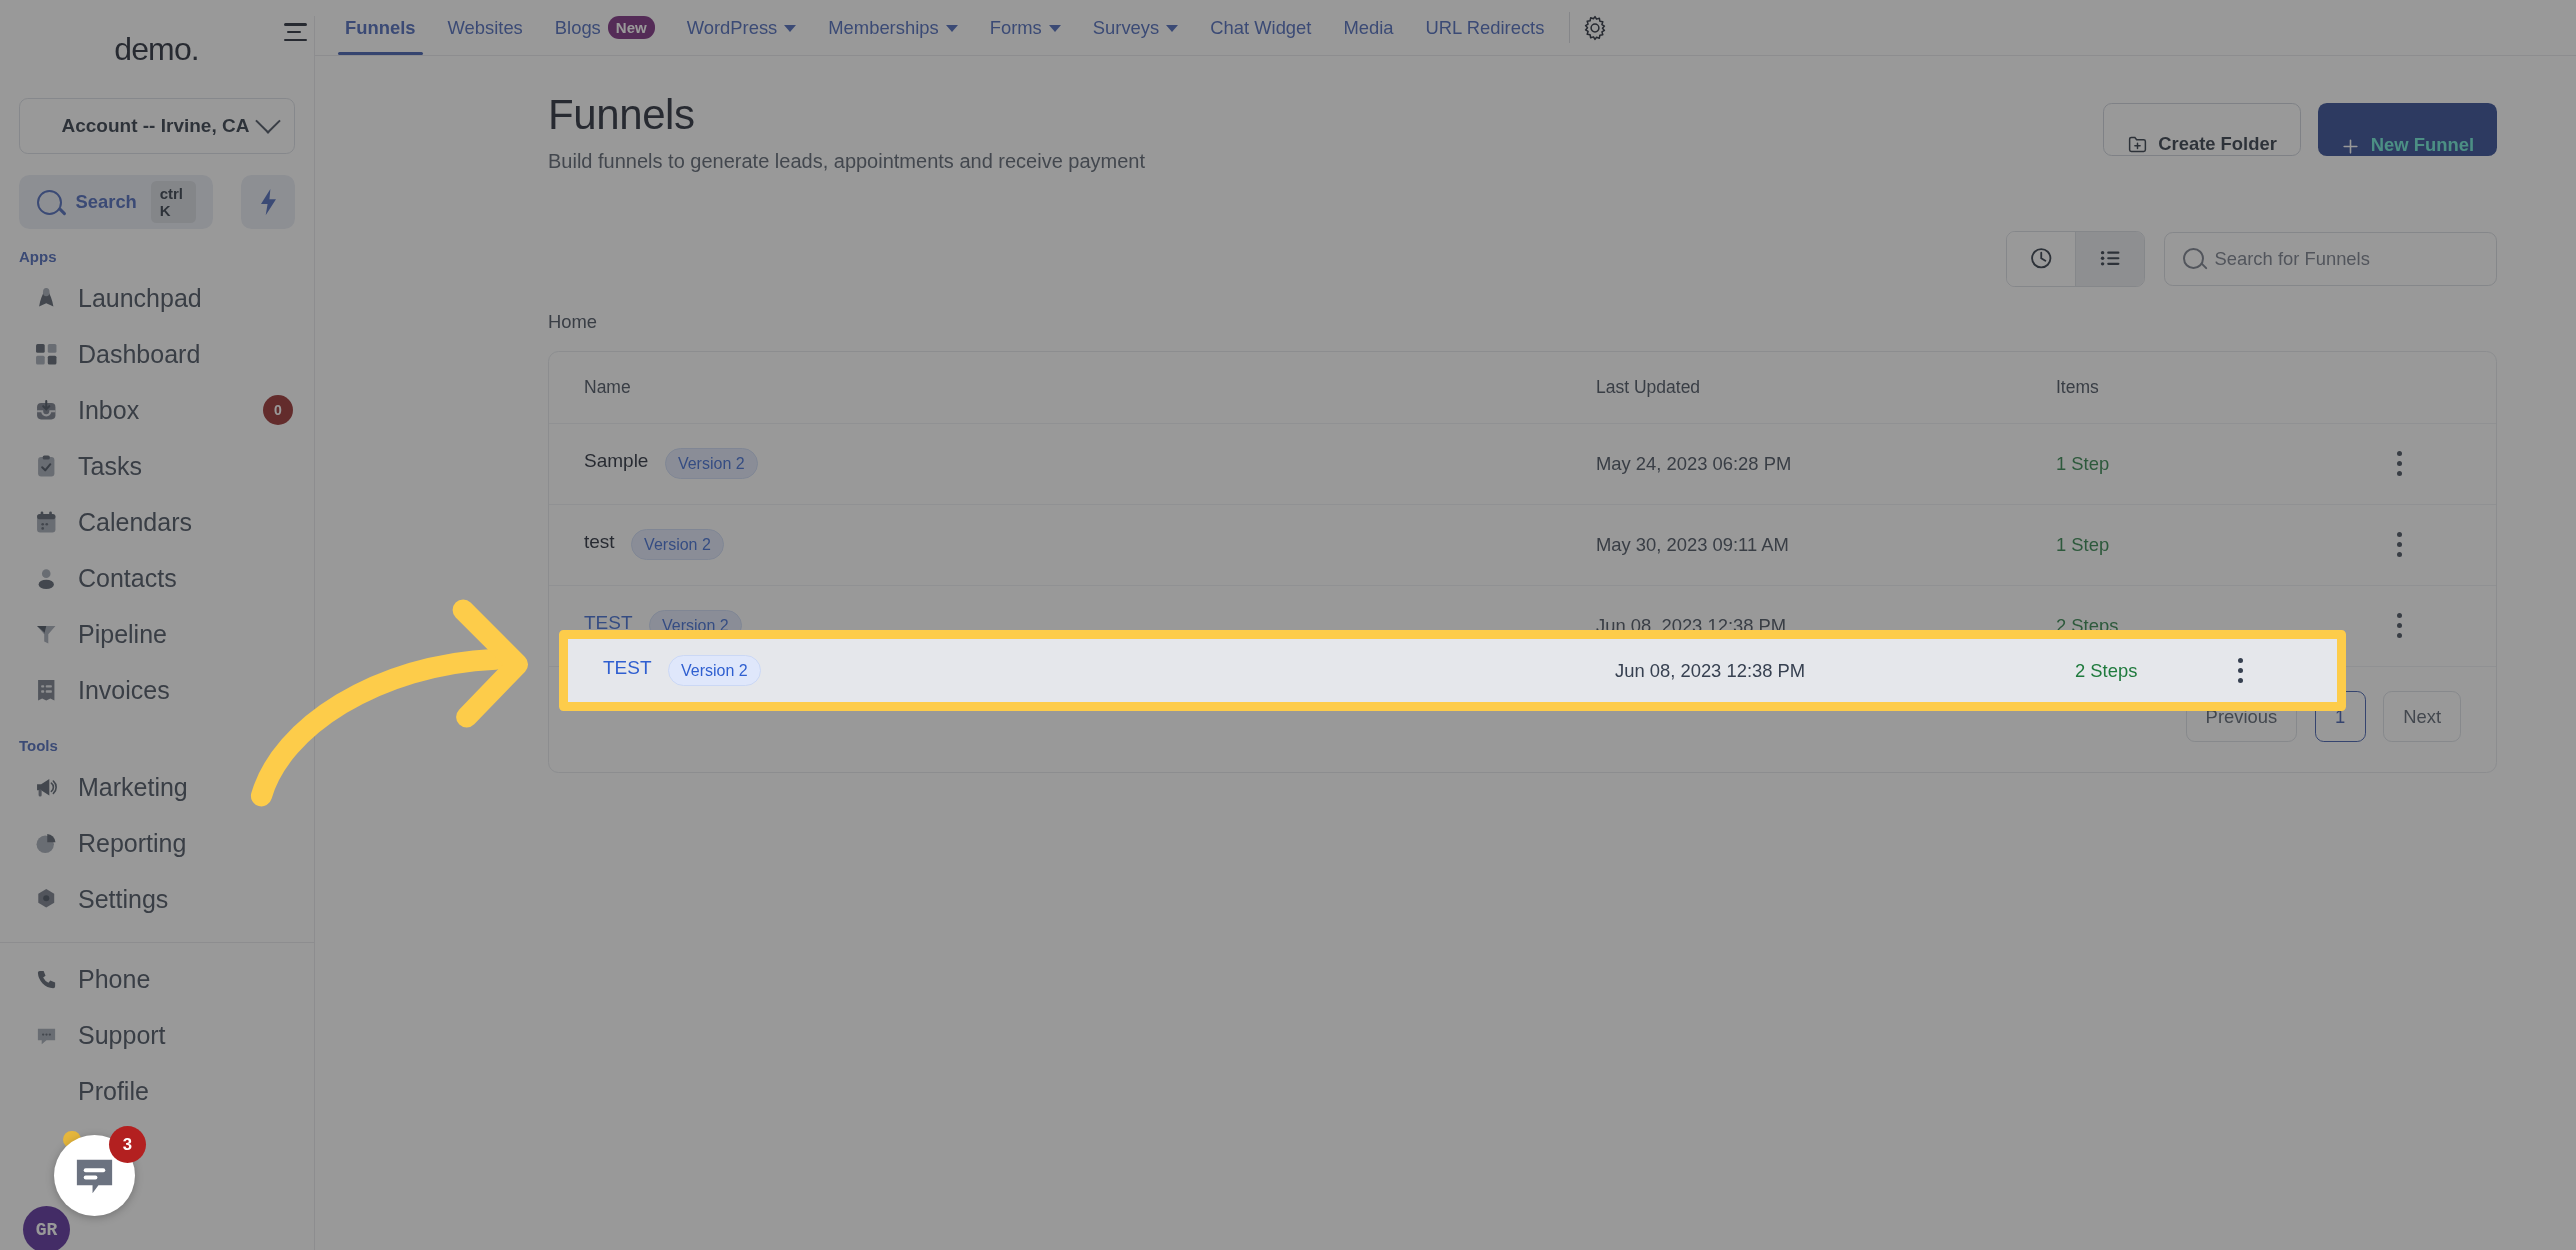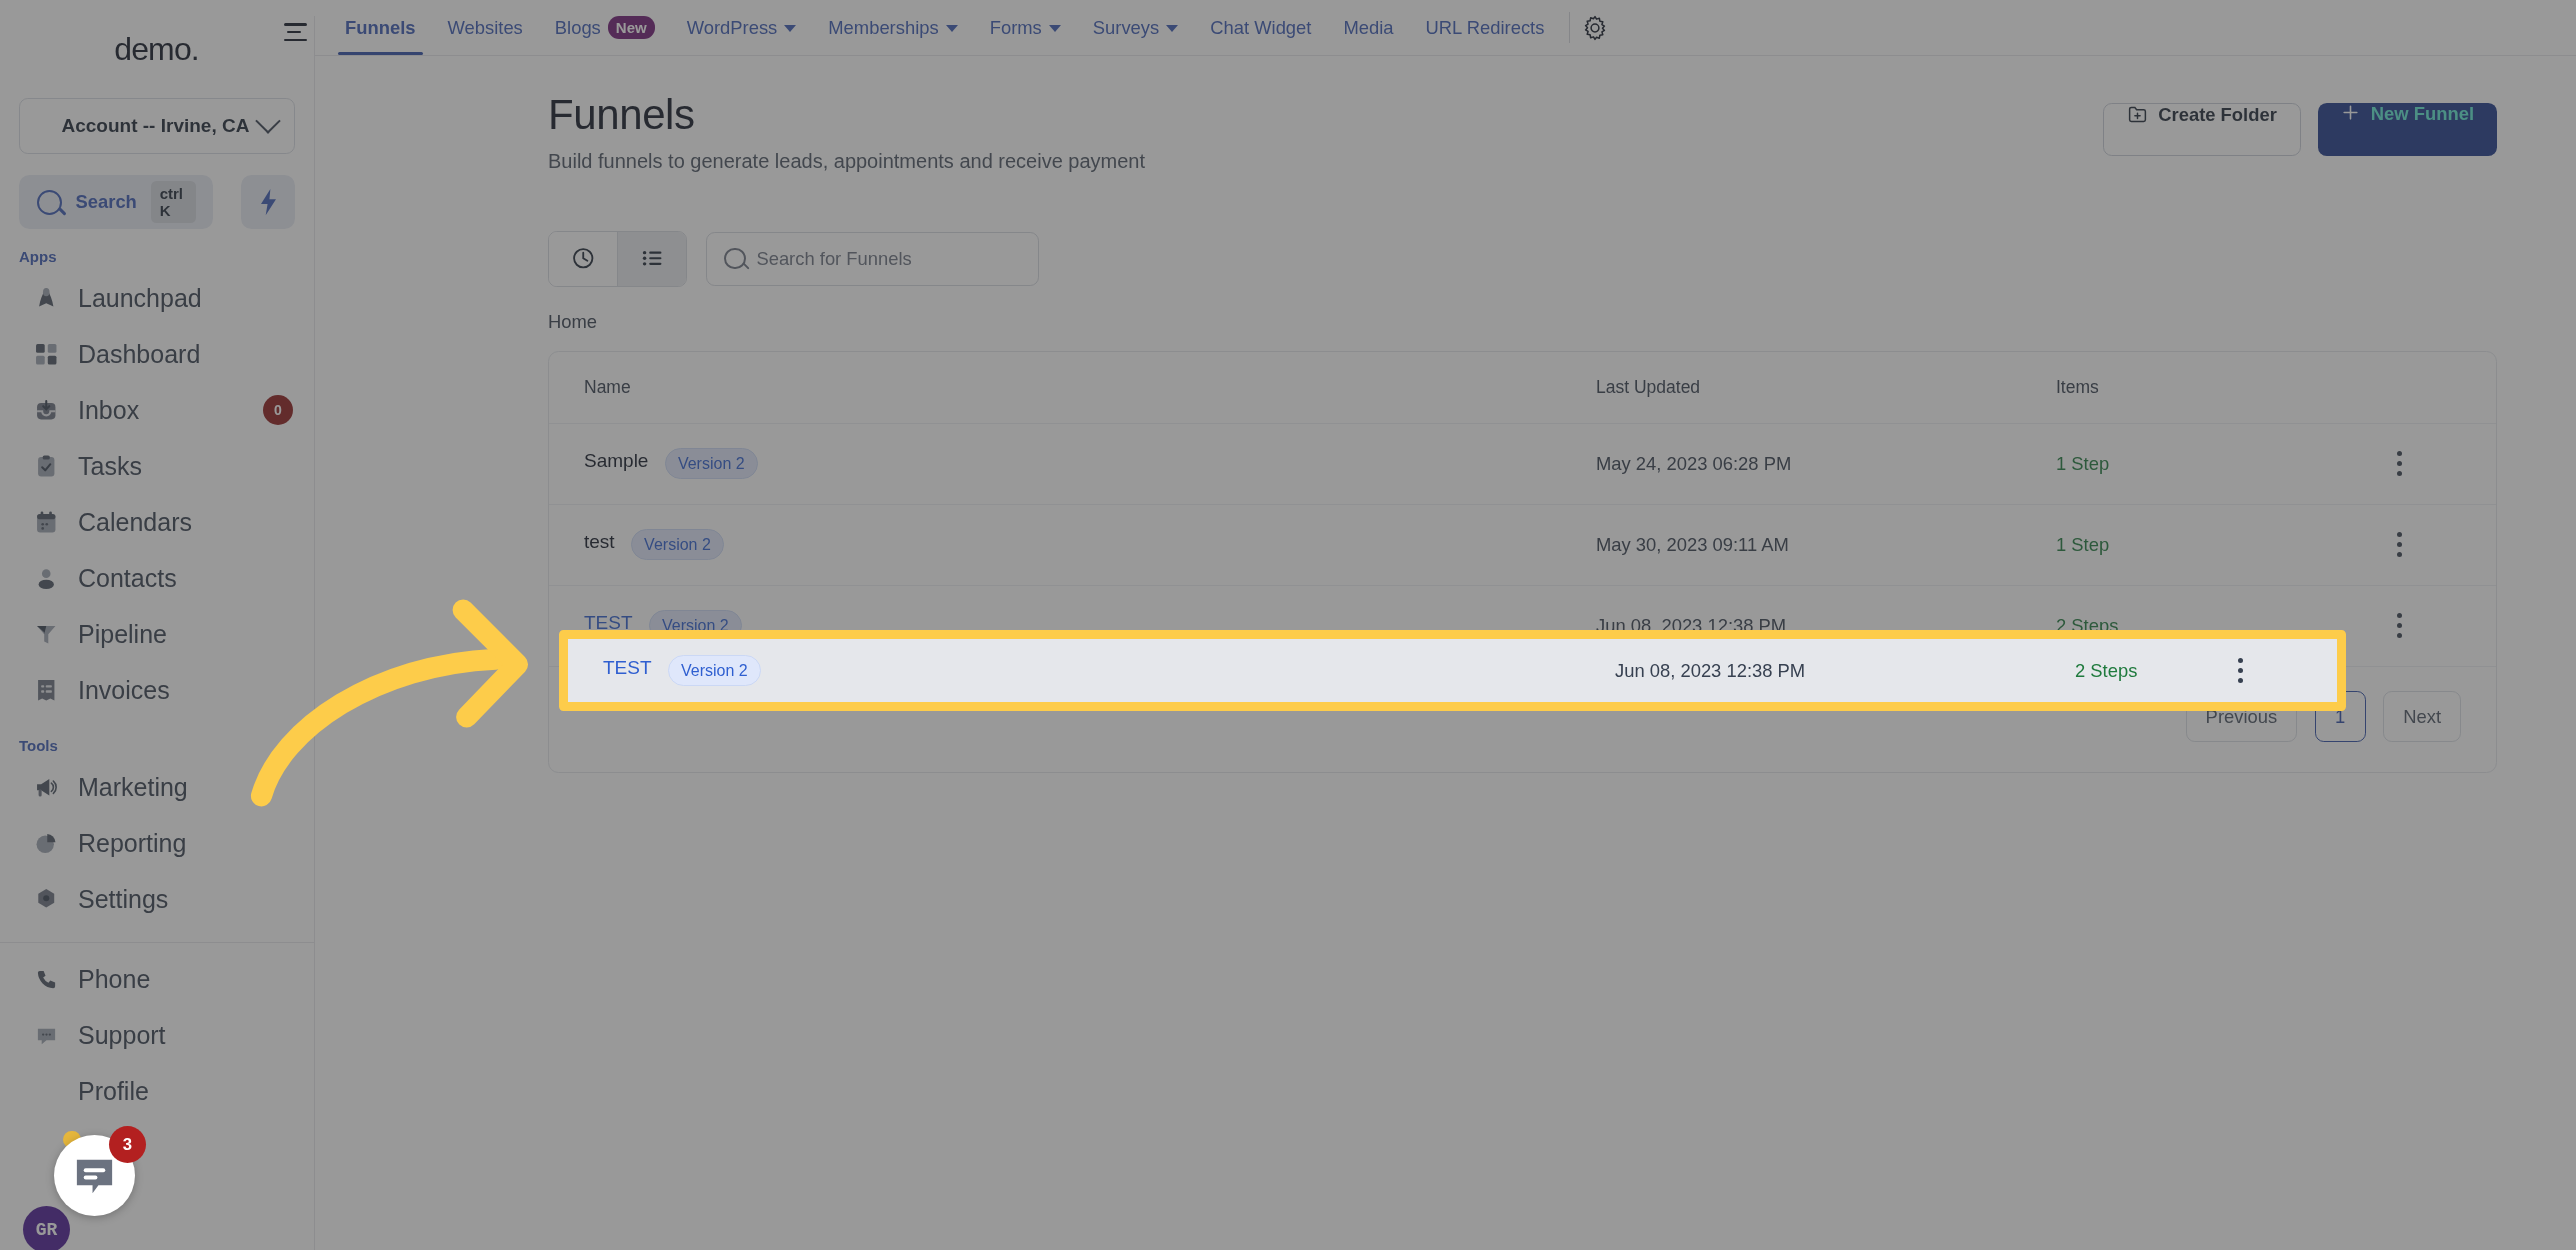--- a/index.html
+++ b/index.html
@@ -282,7 +282,7 @@
     height: 53px;
     border-radius: 8.8px;
     display:flex;
-    align-items:flex-start;
+    align-items:flex-end;
     gap: 10.5px;
     padding: 0 23px;
     font-size: 18.4px;

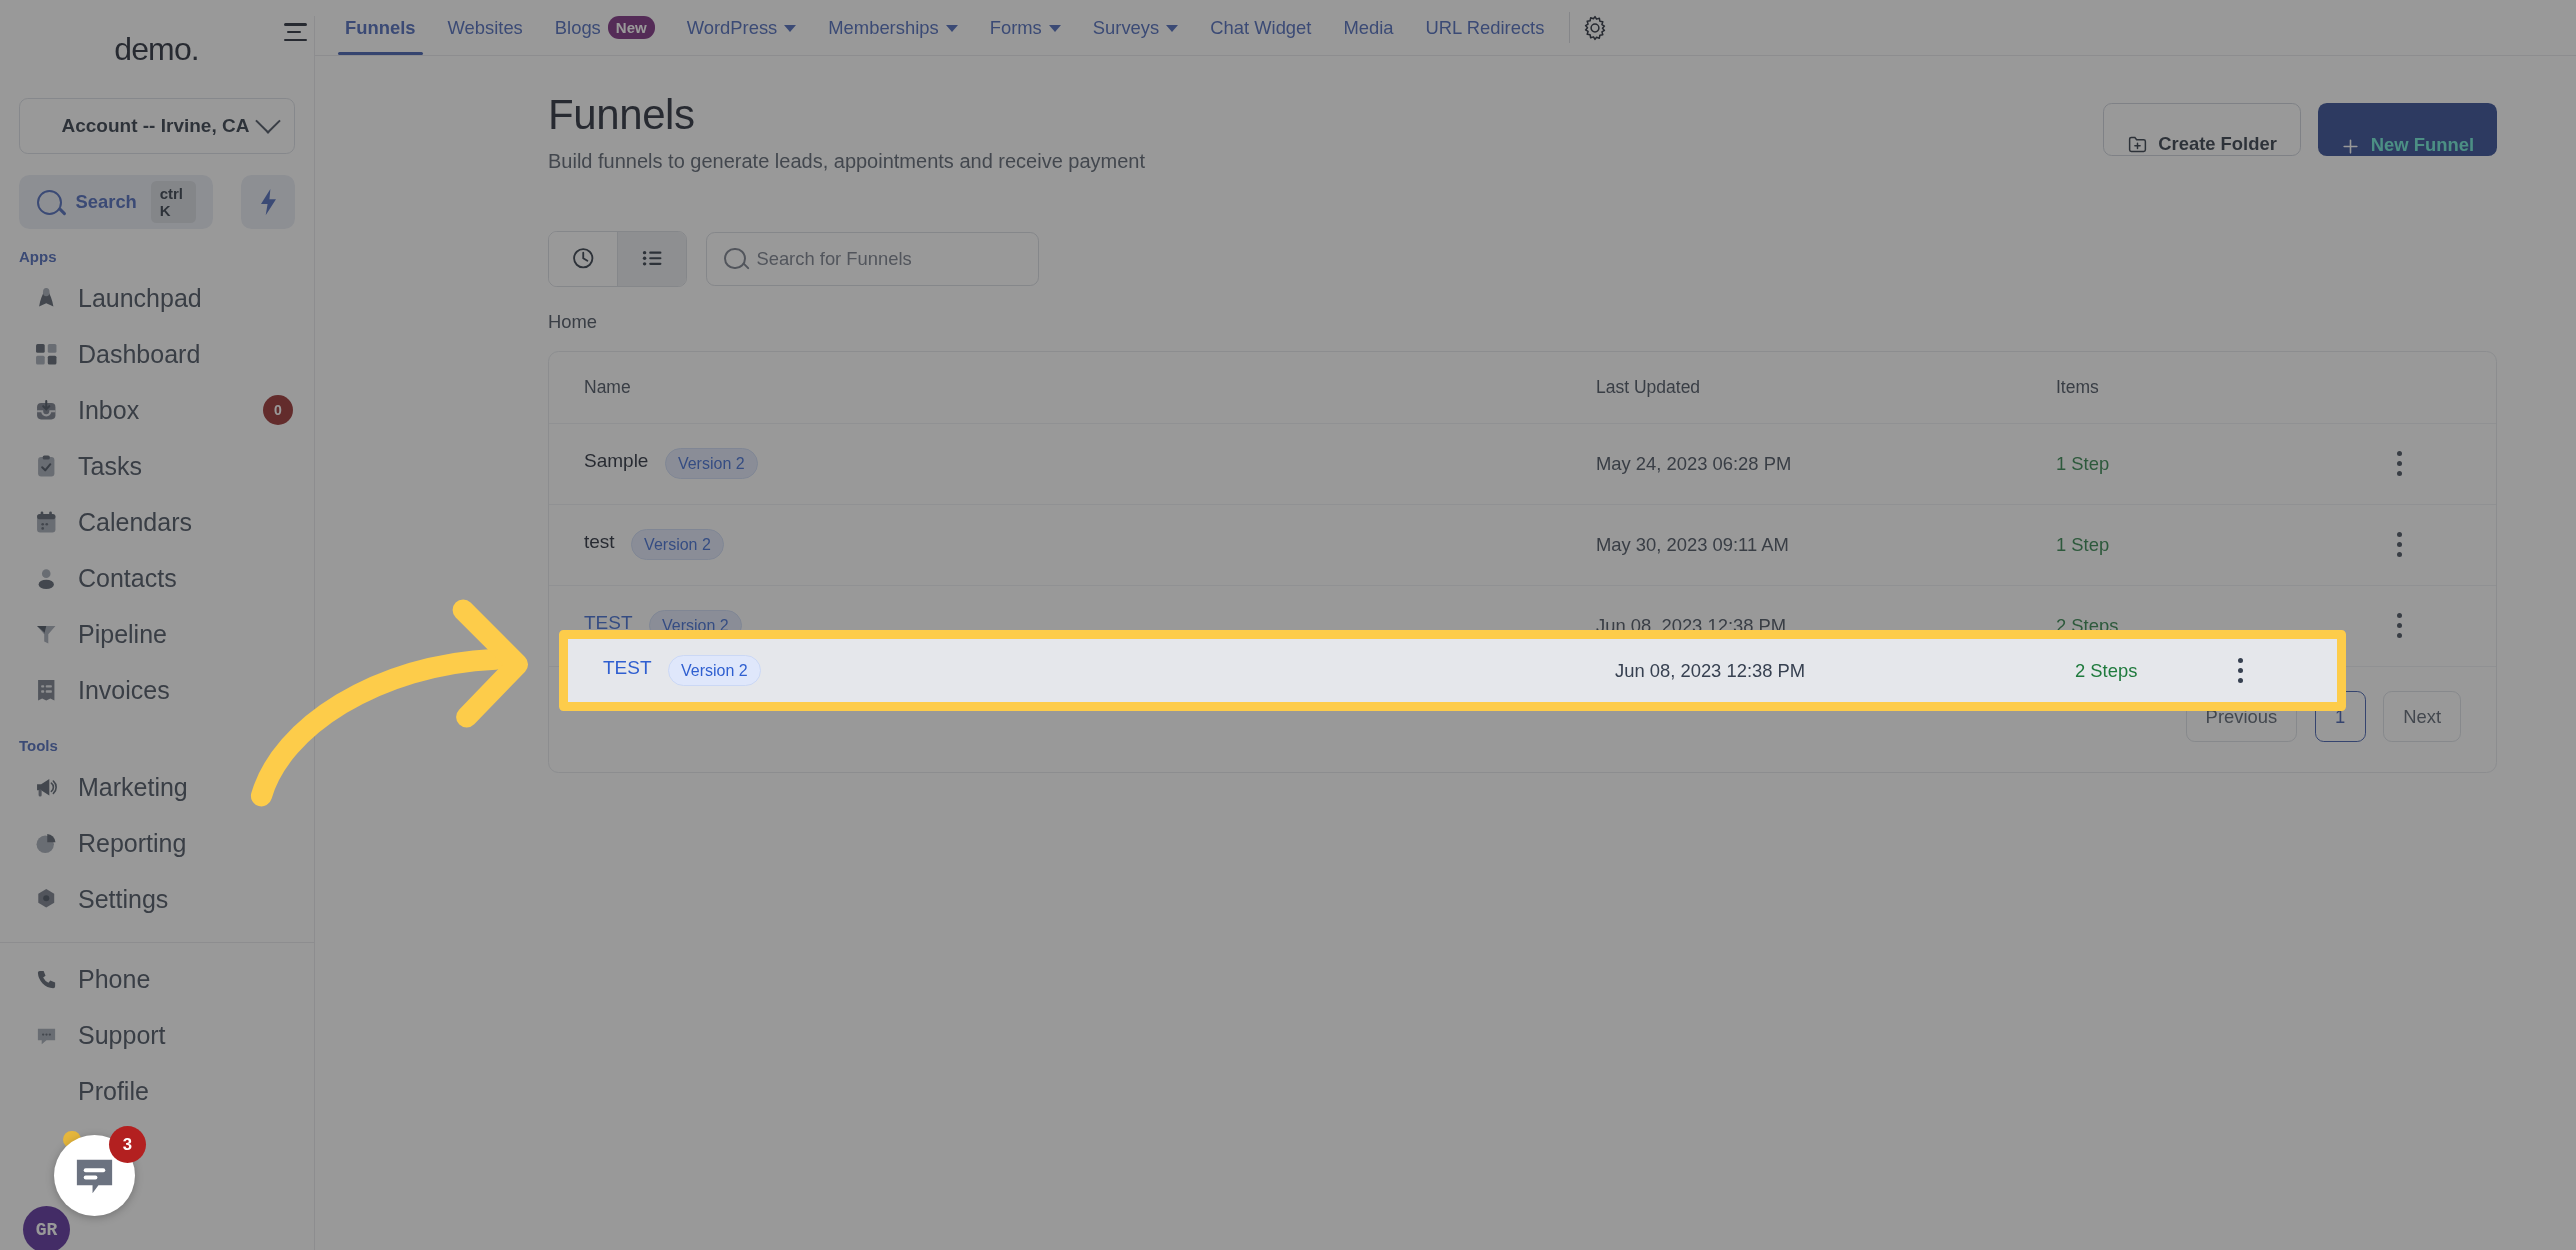--- a/index.html
+++ b/index.html
@@ -304,6 +304,7 @@
 
   .toolbar {
     display:flex;
+    justify-content:flex-end;
     align-items:center;
     gap: 19px;
     margin-top: 58px;

